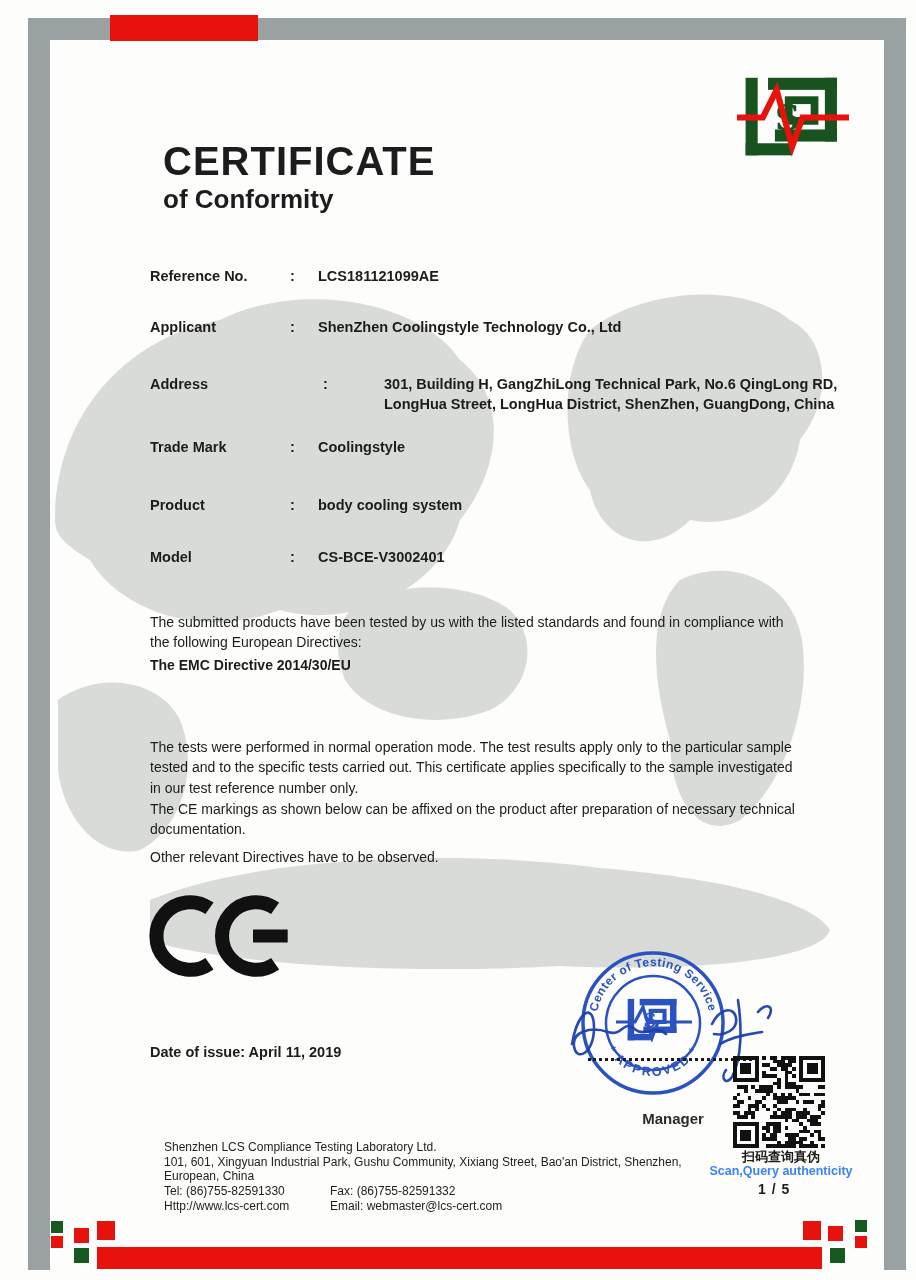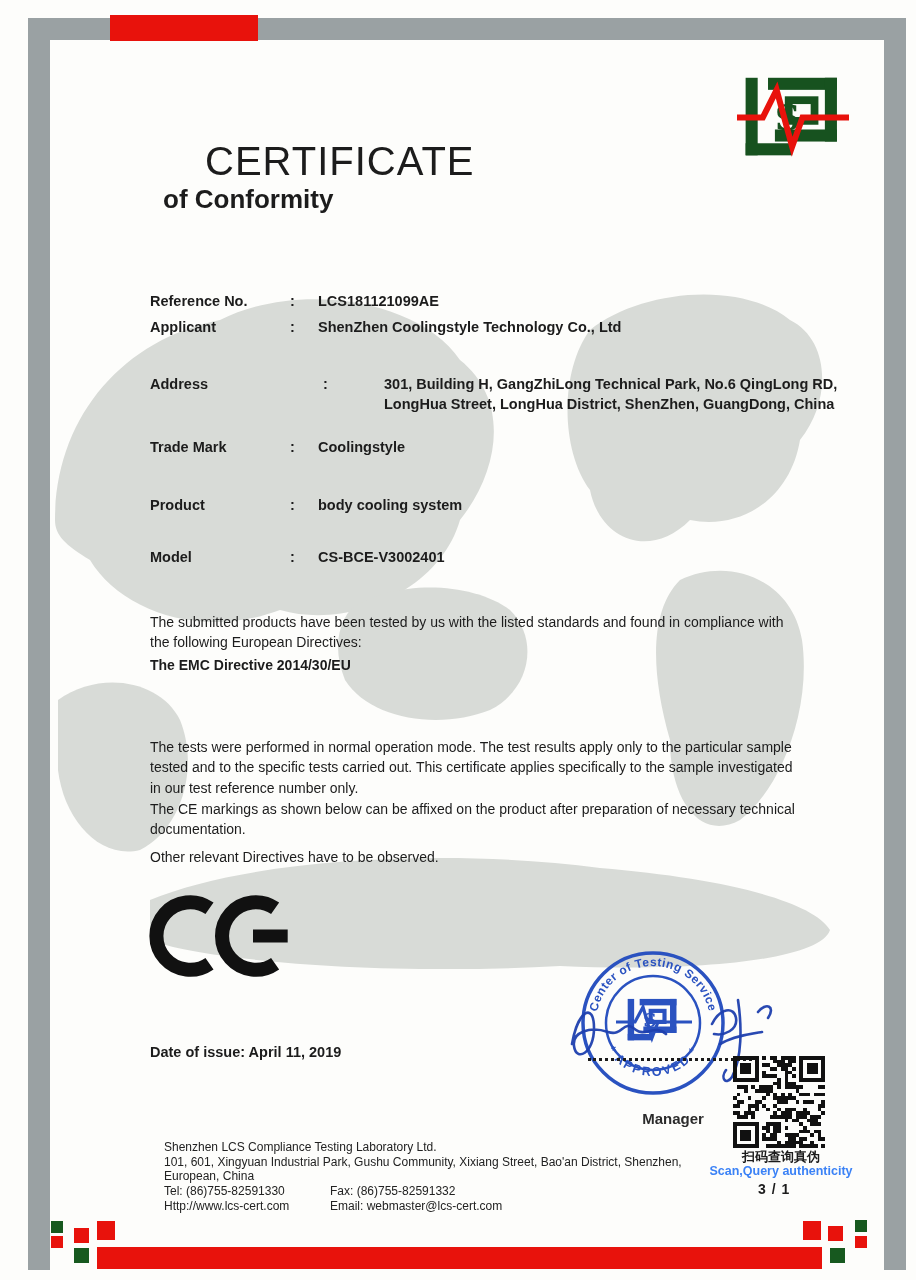--- a/index.html
+++ b/index.html
@@ -27,7 +27,7 @@
 
   
   .title{position:absolute;left:163px;top:140px;}
-  .title .t1{font-size:40px;font-weight:normal;letter-spacing:1px;line-height:1.05;margin-left:42px;}
+  .title .t1{font-size:40px;font-weight:bold;letter-spacing:1px;line-height:1.05;}
   .title .t2{font-size:26px;font-weight:bold;margin-top:2px;}
 
   

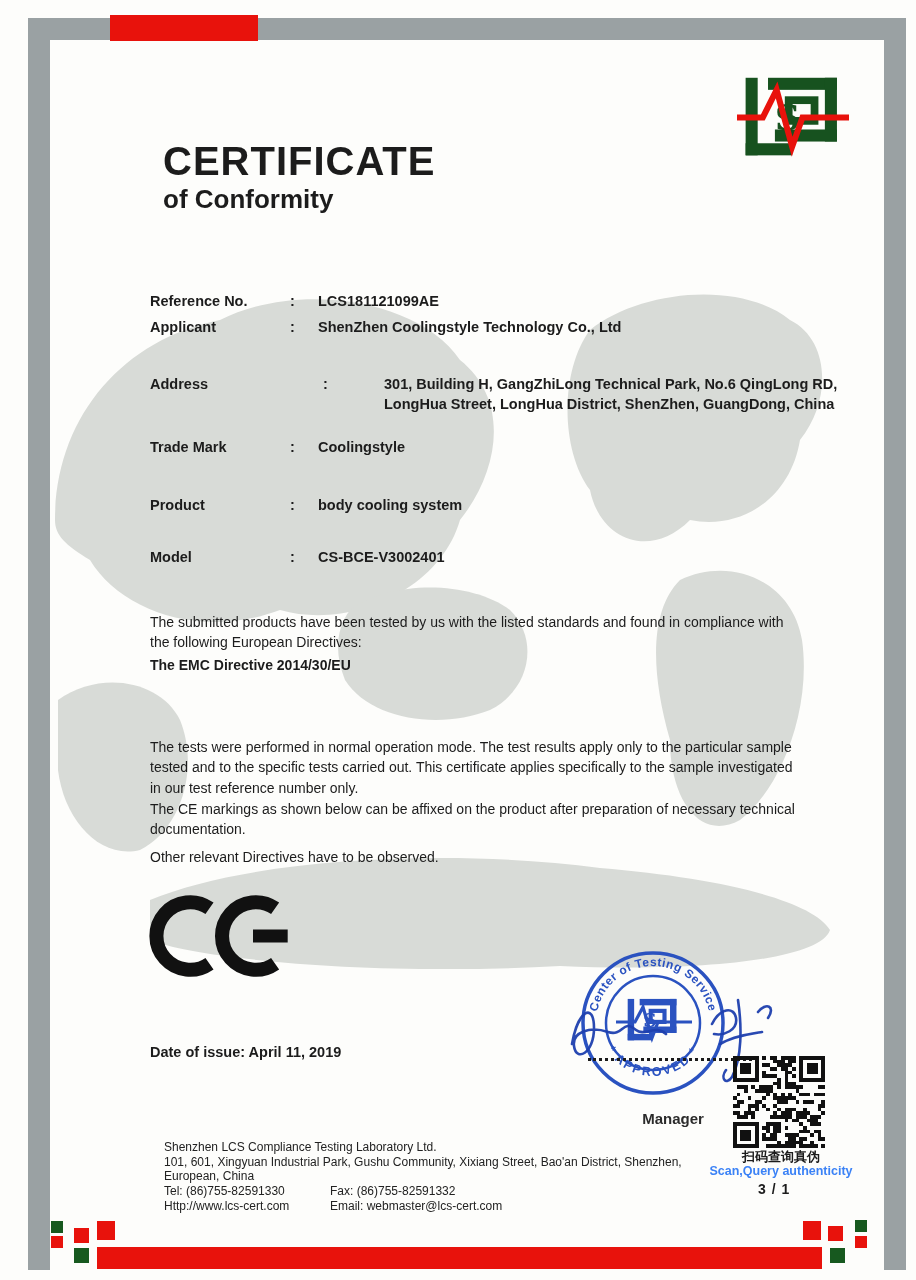--- a/index.html
+++ b/index.html
@@ -123,7 +123,7 @@
   </div>
 
   <div class="fields">
-    <div class="frow" style="top:0px;margin-top:25px;">
+    <div class="frow" style="top:0px;">
         <span class="flabel">Reference No.</span>
         <span class="fcolon">:</span>
         <span class="fvalue">LCS181121099AE</span>

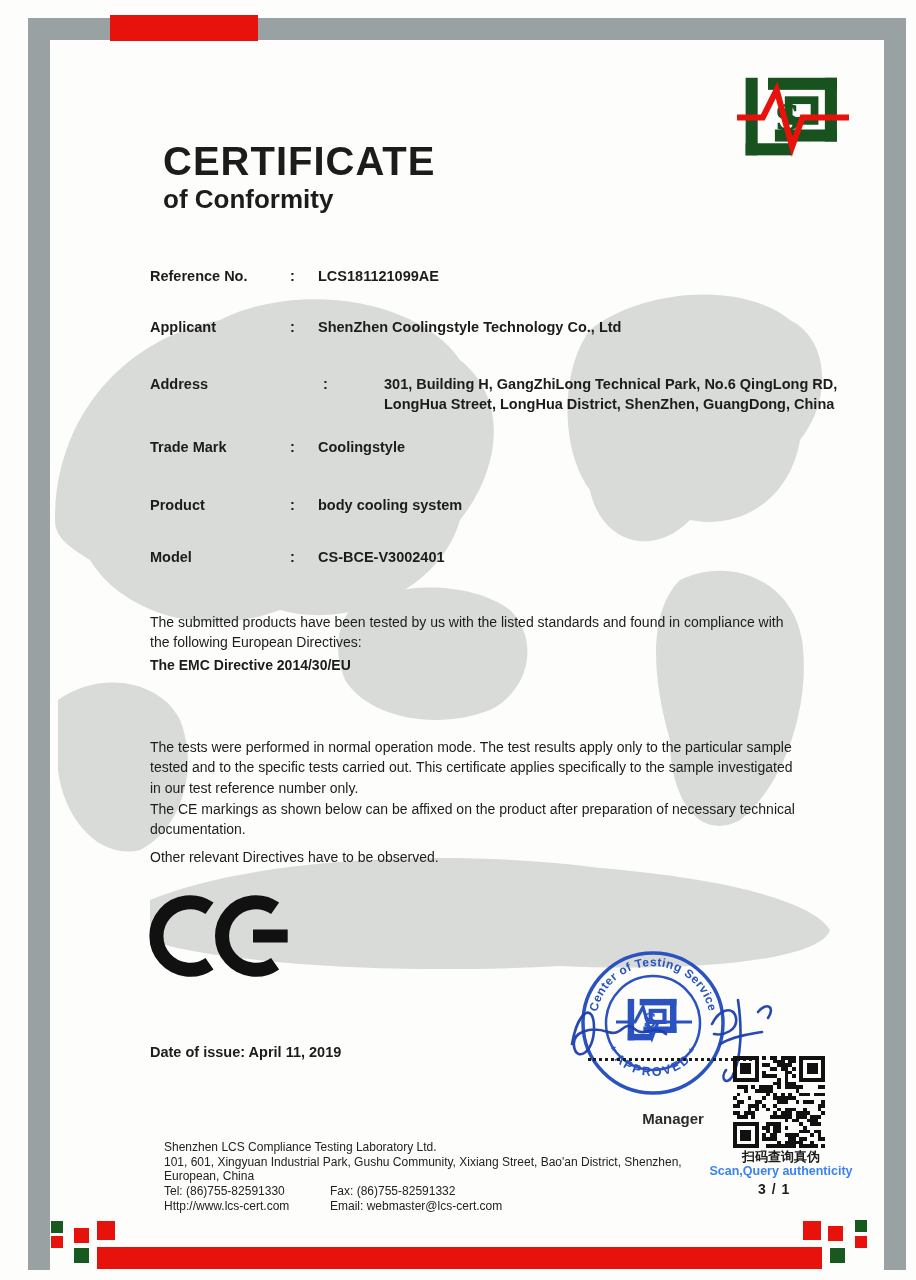--- a/index.html
+++ b/index.html
@@ -527,7 +527,7 @@
       <span>Email: webmaster@lcs-cert.com</span>
     </div>
   </div>
-  <div class="pagenum">3 / 1</div>
+  <div class="pagenum">1 / 5</div>
 
 </div>
 

